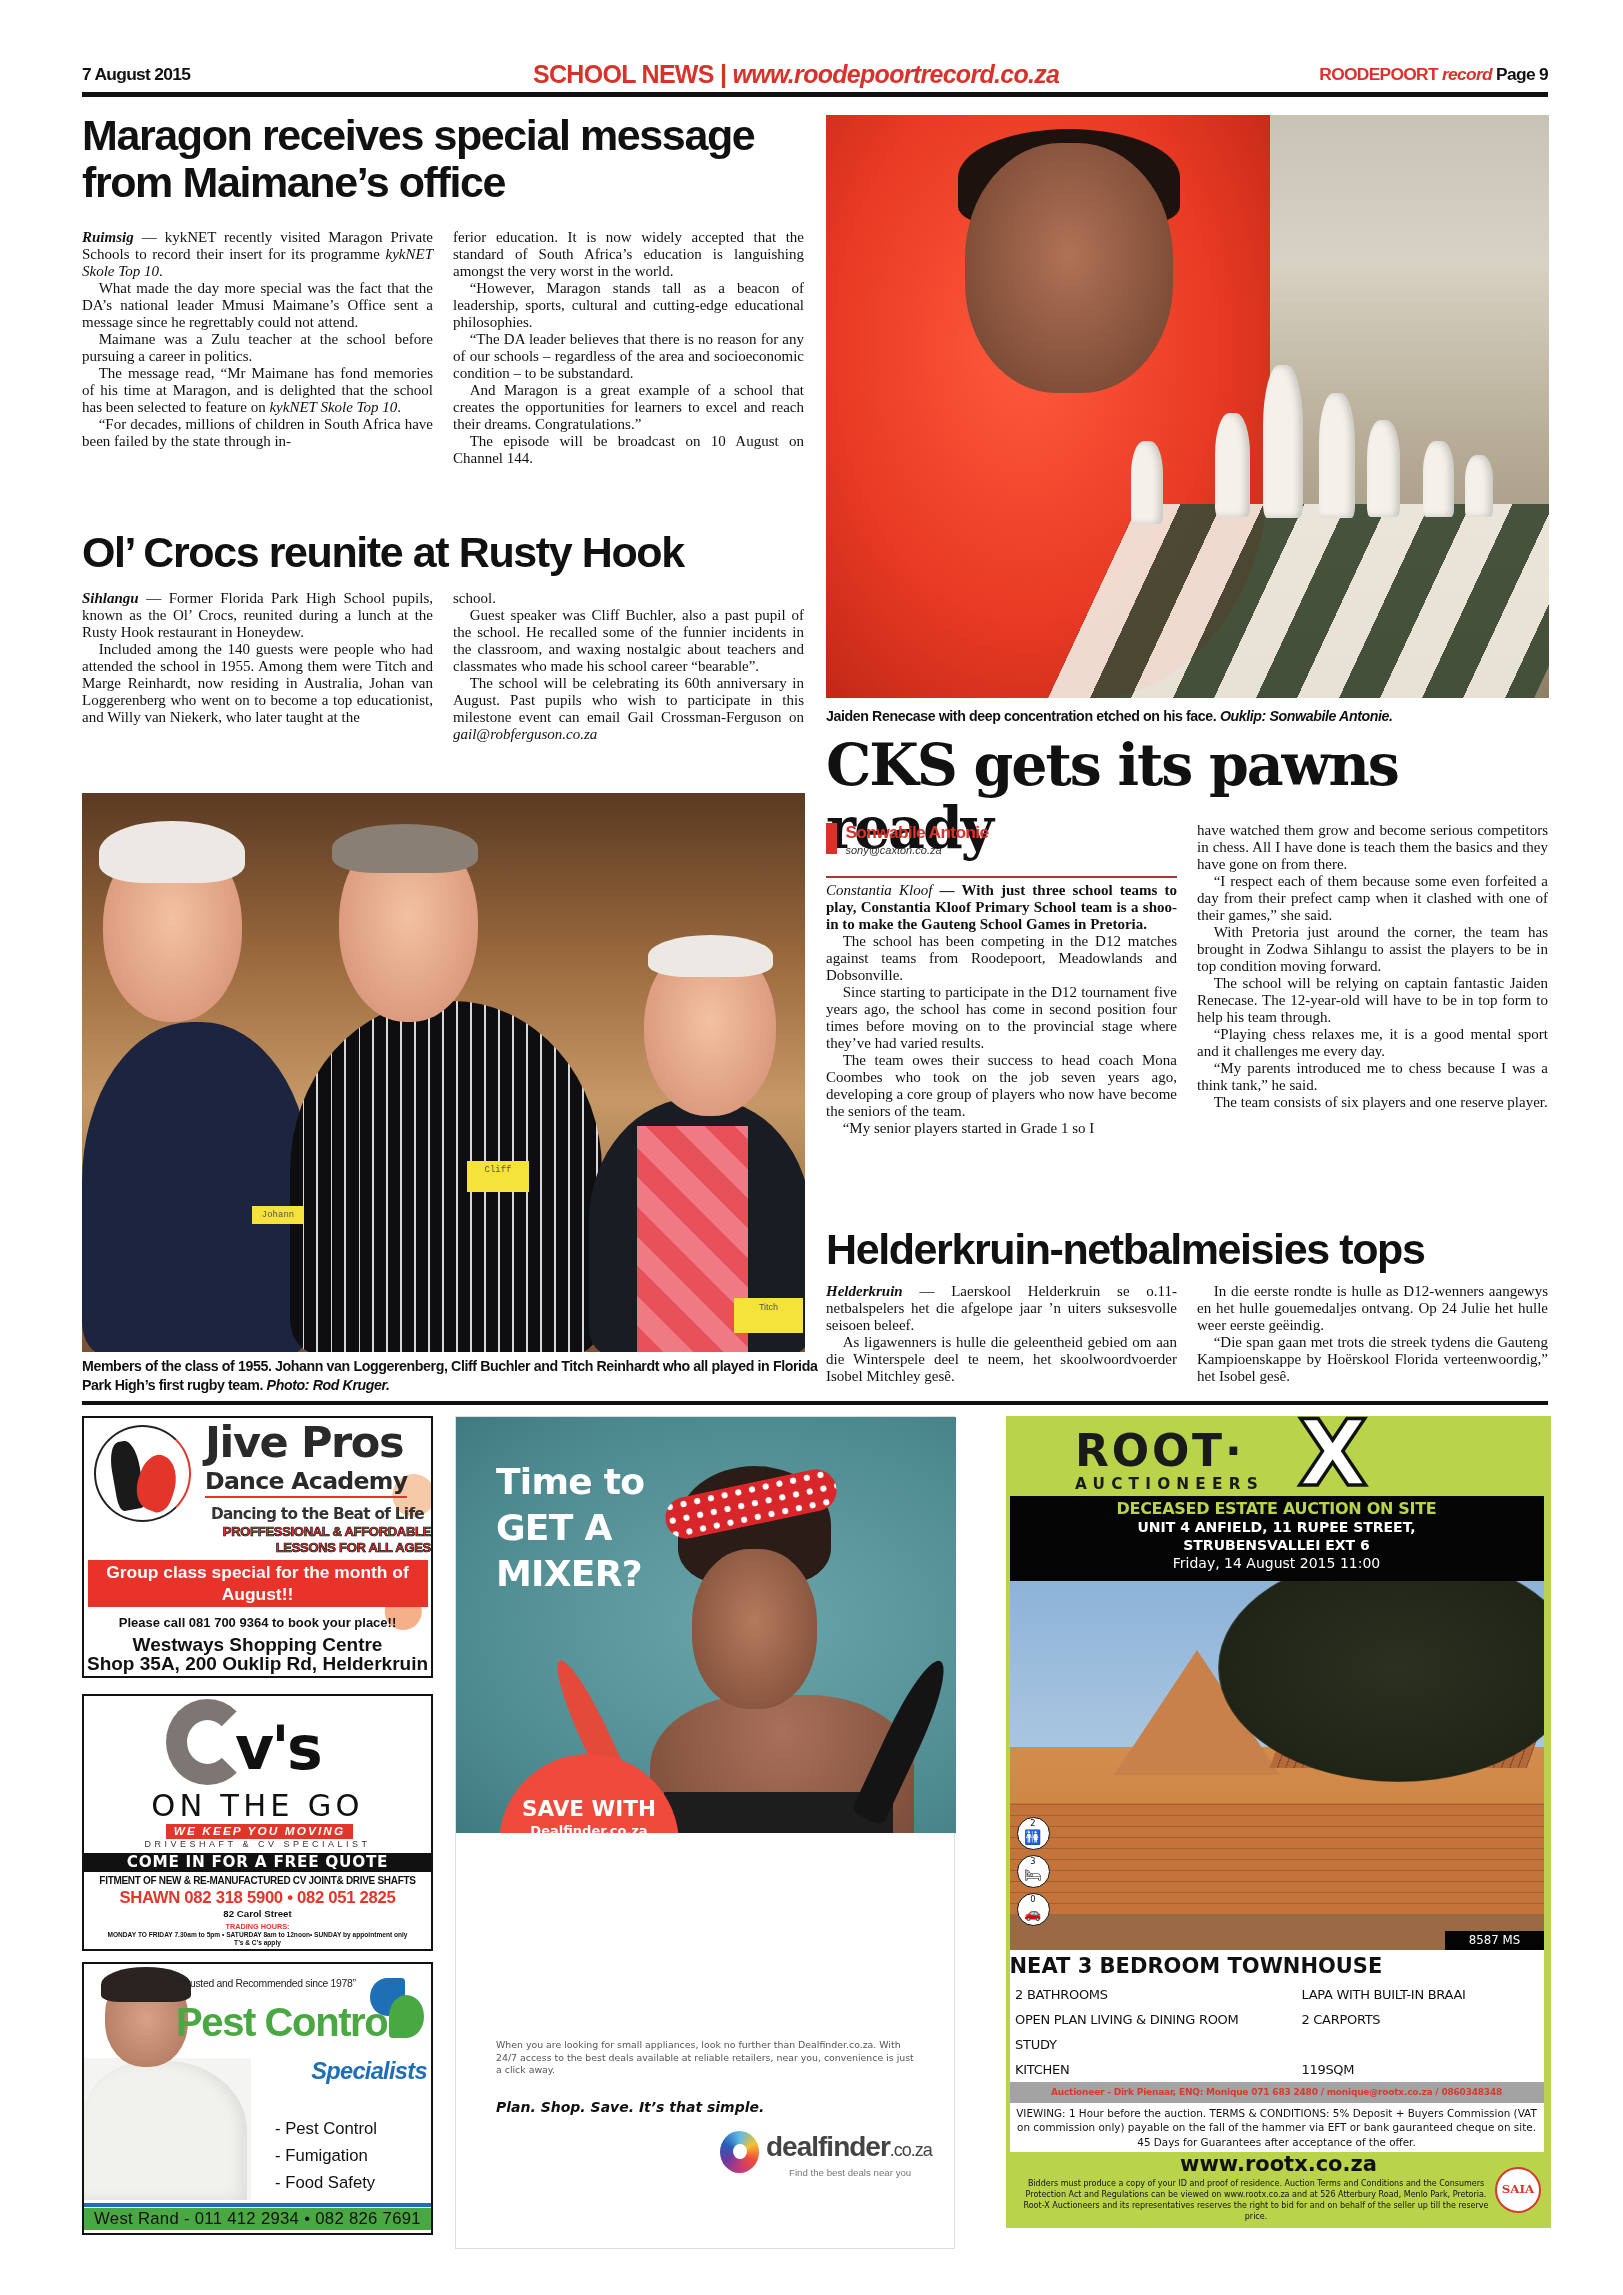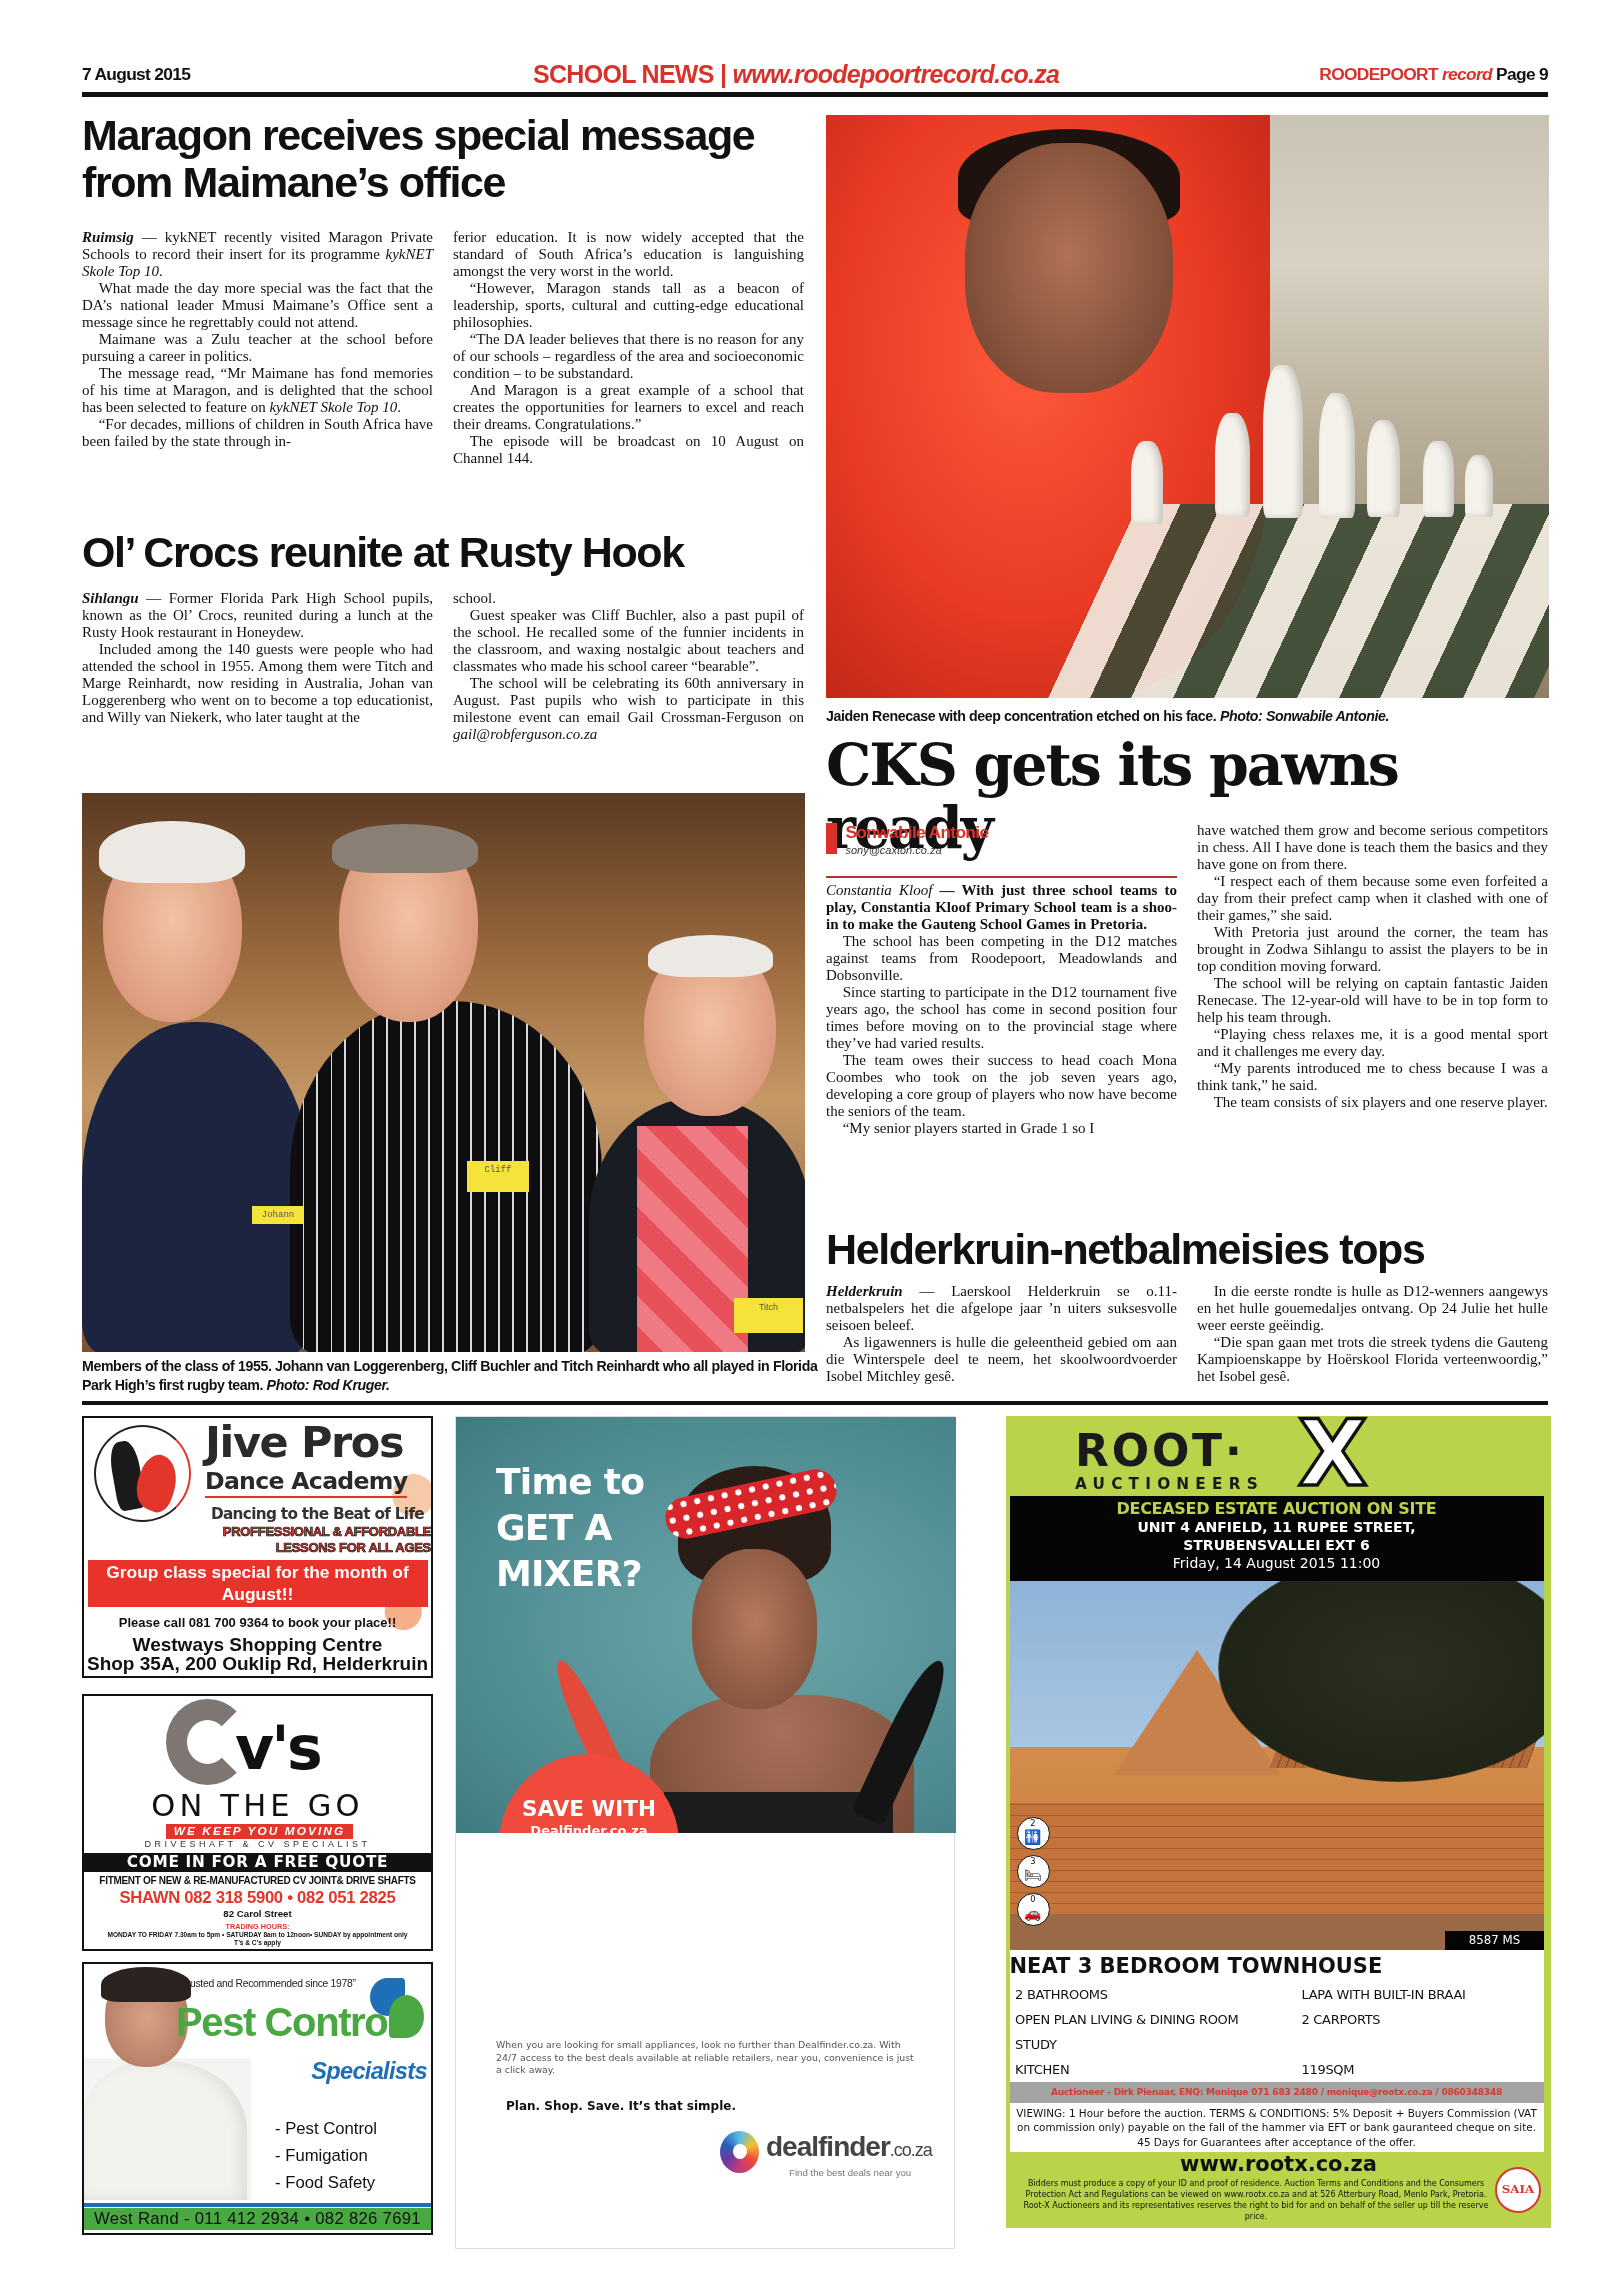--- a/index.html
+++ b/index.html
@@ -267,7 +267,7 @@
   <div class="piece" style="left:639px;top:340px;width:28px;height:62px;"></div>
 </div>
 <div class="abs cap cap-chess">
-  <span>Jaiden Renecase with deep concentration etched on his face.</span> <em>Photo: Sonwabile Antonie.</em>
+  <span>Jaiden Renecase with deep concentration etched on his face.</span> <em>Ouklip: Sonwabile Antonie.</em>
 </div>
 <h1 class="abs headline h-cks">CKS gets its pawns ready</h1>
 <div class="abs byline">

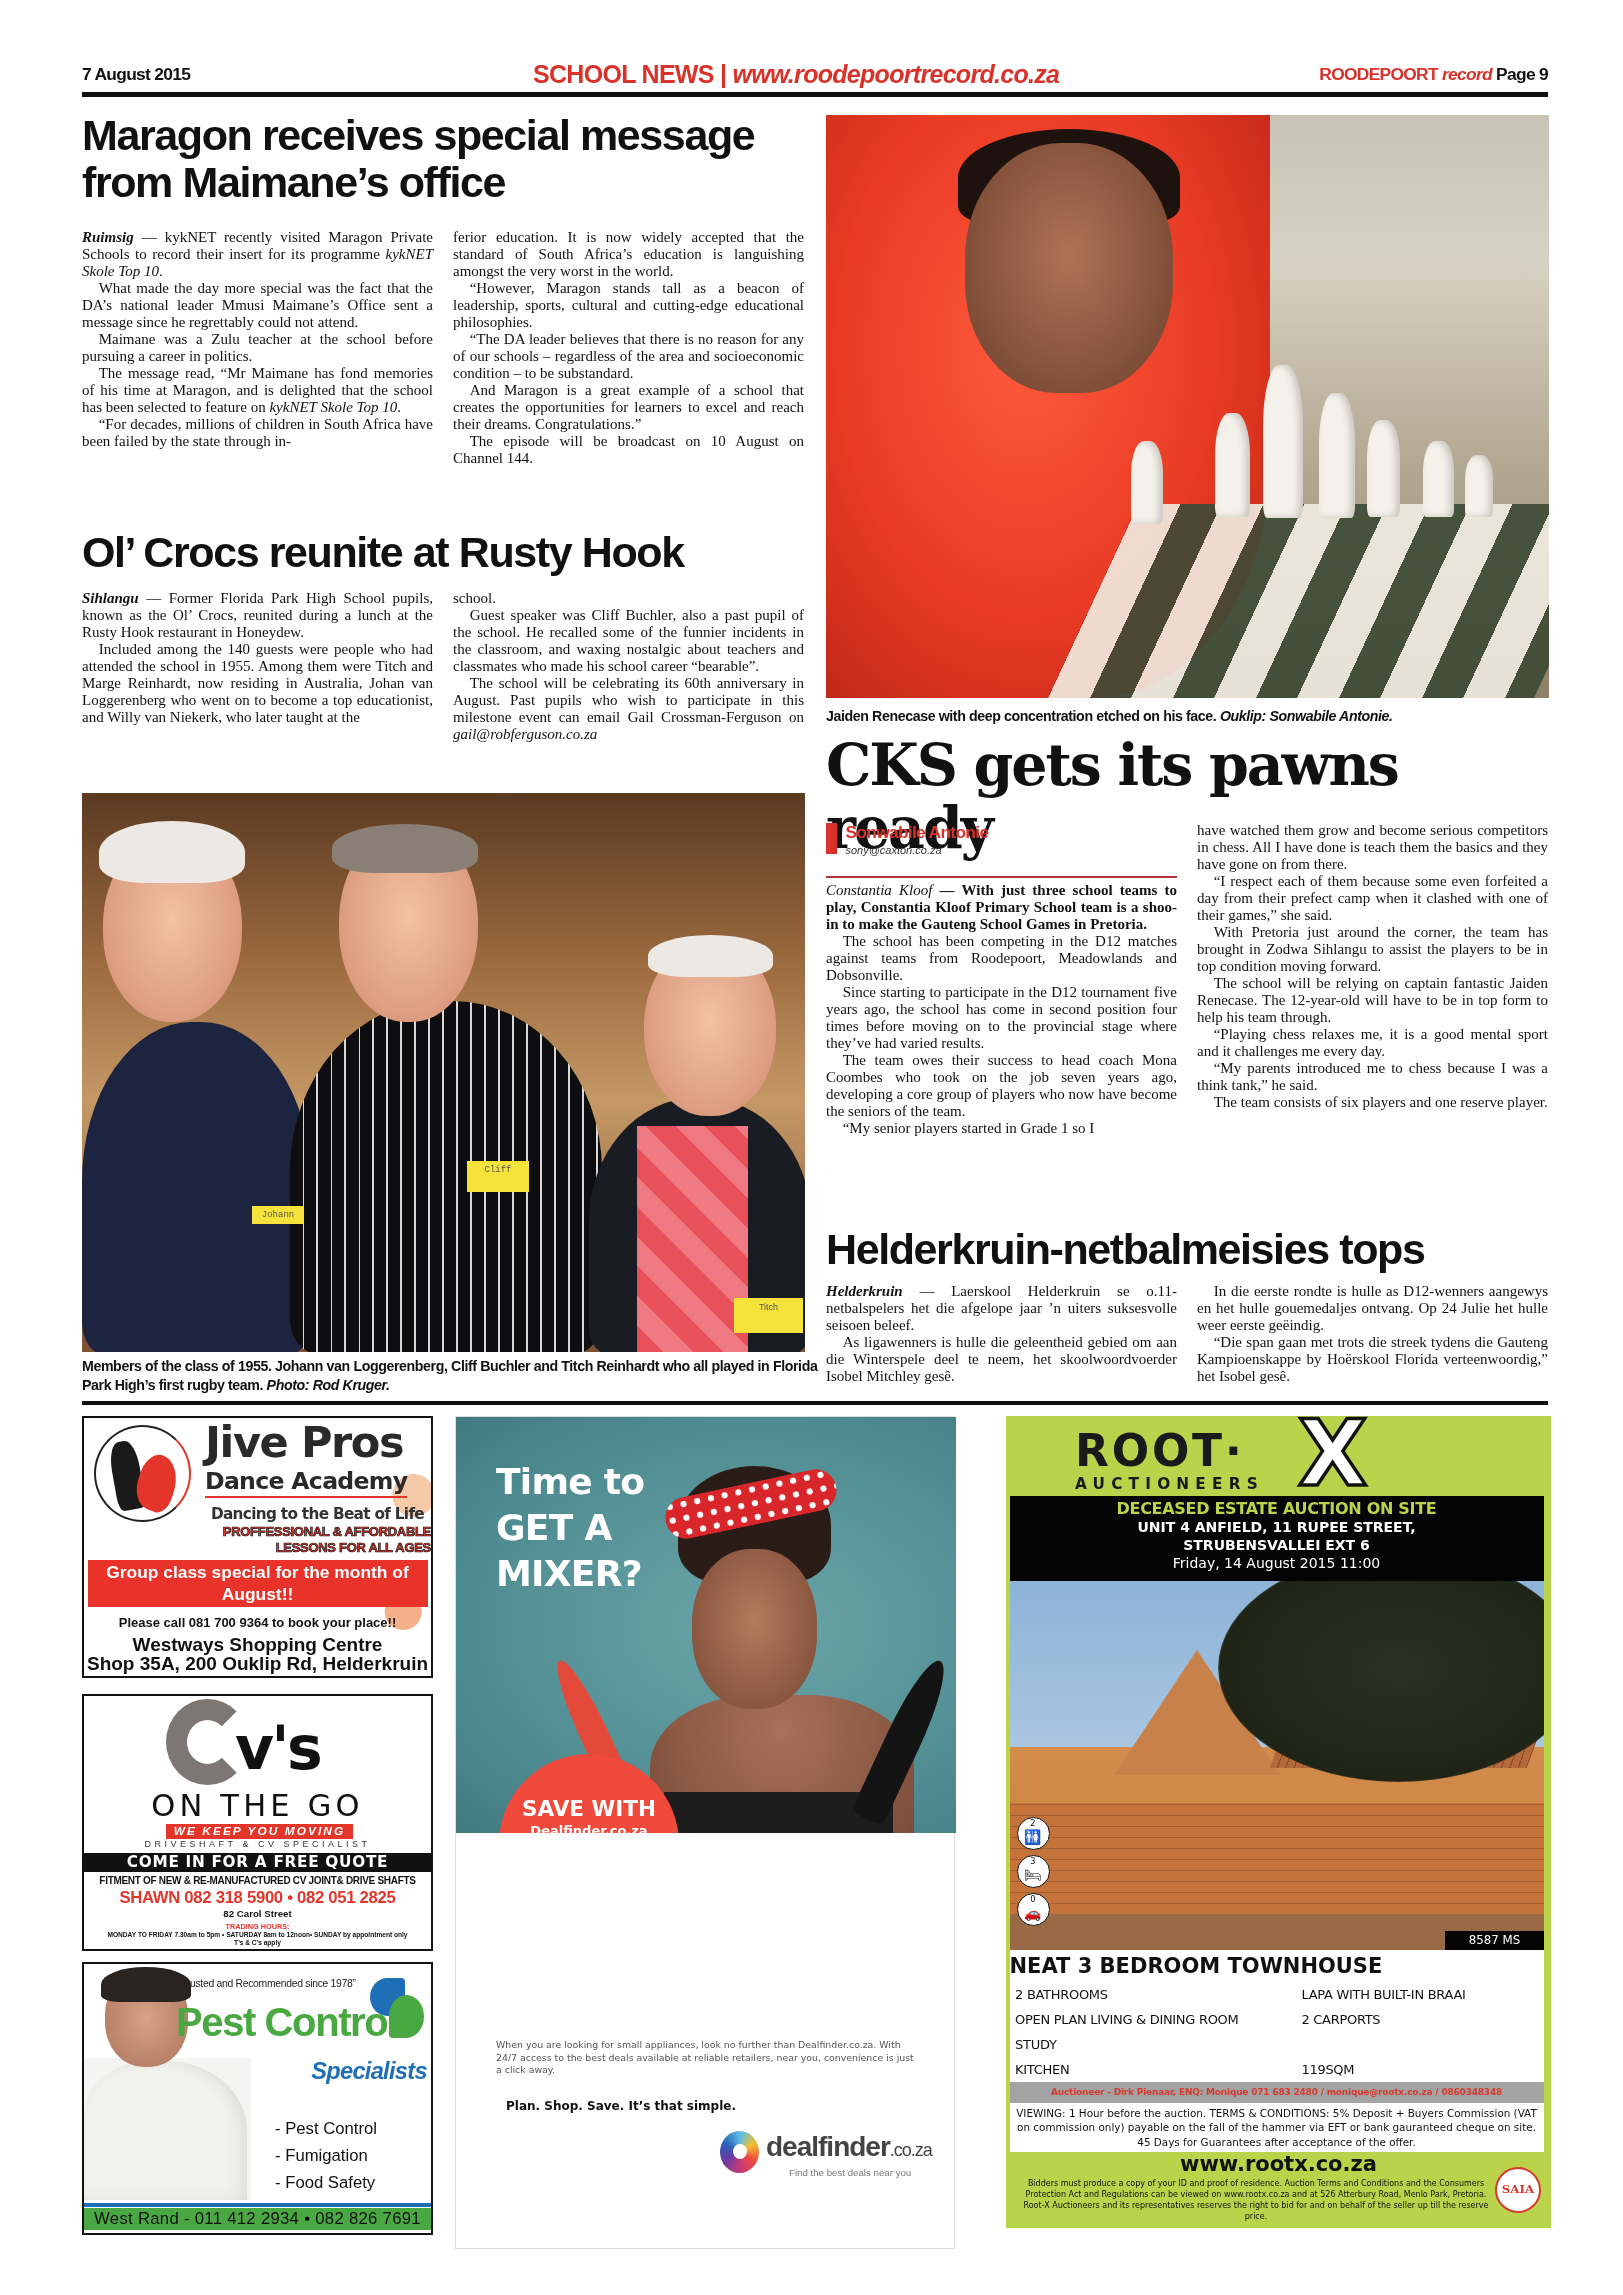--- a/index.html
+++ b/index.html
@@ -131,7 +131,7 @@
   .deal-save { position:absolute; left: 0; top: 42px; width: 100%; text-align: center; color: #fff; font-weight: bold; font-size: 21.5px; }
   .deal-site { position:absolute; left: 0; top: 69px; width: 100%; text-align: center; color: #fff; font-weight: bold; font-size: 13px; }
   .deal-copy { position:absolute; left: 40px; top: 622px; width: 423px; font-size: 9.4px; line-height: 12.5px; color: #555; }
-  .deal-plan { position:absolute; left: 50px; top: 682px; font-size: 12px; font-weight: bold; color: #111; }
+  .deal-plan { position:absolute; left: 40px; top: 682px; font-size: 14px; font-weight: bold; color: #111; font-style: italic; }
   .deal-logo { position:absolute; left: 264px; top: 714px; width: 229px; height: 56px; }
   .deal-pin { position:absolute; left: 0; top: 0; width: 39px; height: 42px; border-radius: 50% 50% 50% 50%; background: conic-gradient(#5bbbe6, #f2c230, #ef4a3b, #c23a7a, #6a3aa0, #2a5fb8, #5bbbe6); }
   .deal-pin::after { content: ""; position:absolute; left: 12.5px; top: 12.5px; width: 14px; height: 15.3px; border-radius: 50%; background: #fff; }

